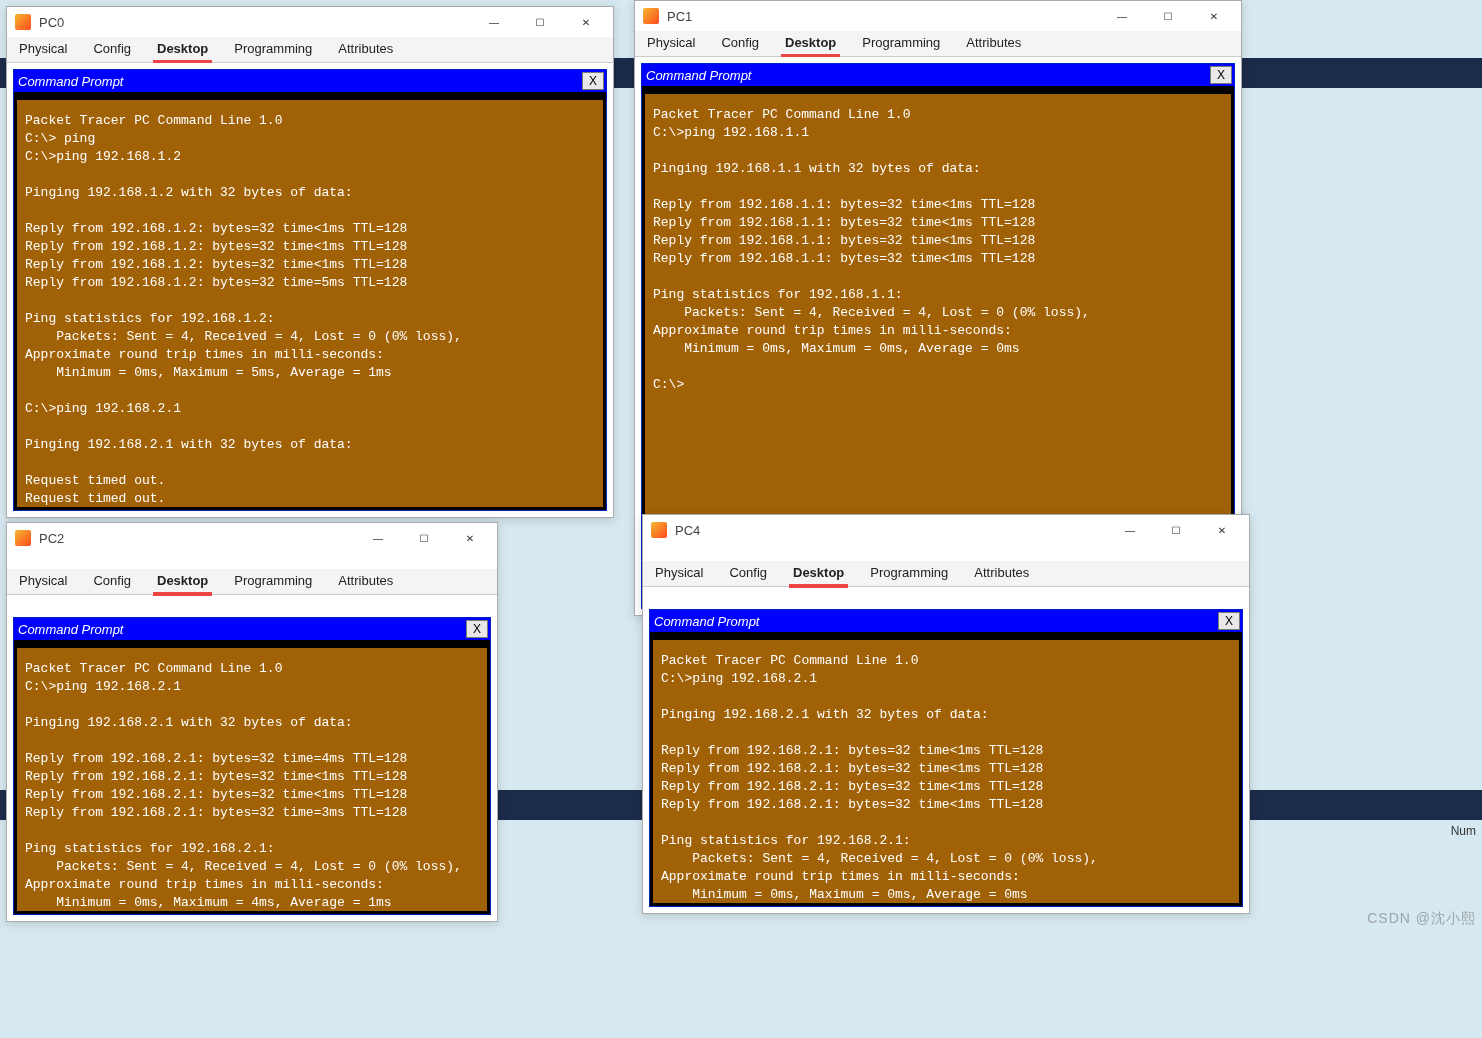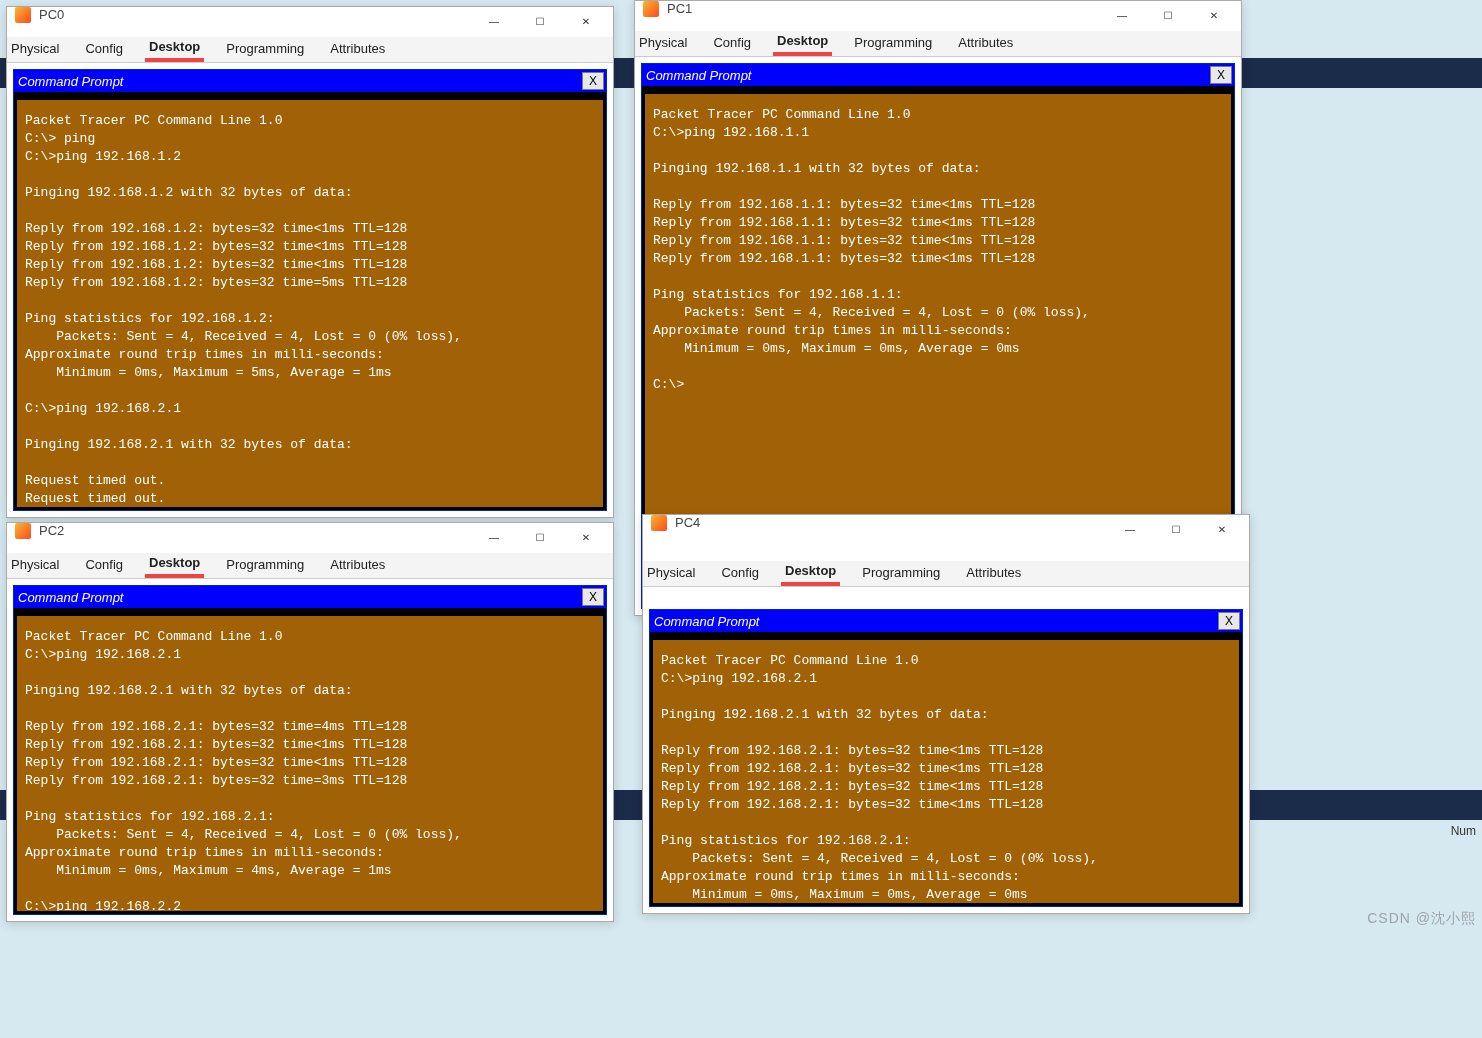--- a/index.html
+++ b/index.html
@@ -23,7 +23,7 @@
   .titlebar {
     height: 30px;
     display: flex;
-    align-items: flex-start;
+    align-items: center;
     padding: 0 4px 0 8px;
     background: #fff;
     color: #444;

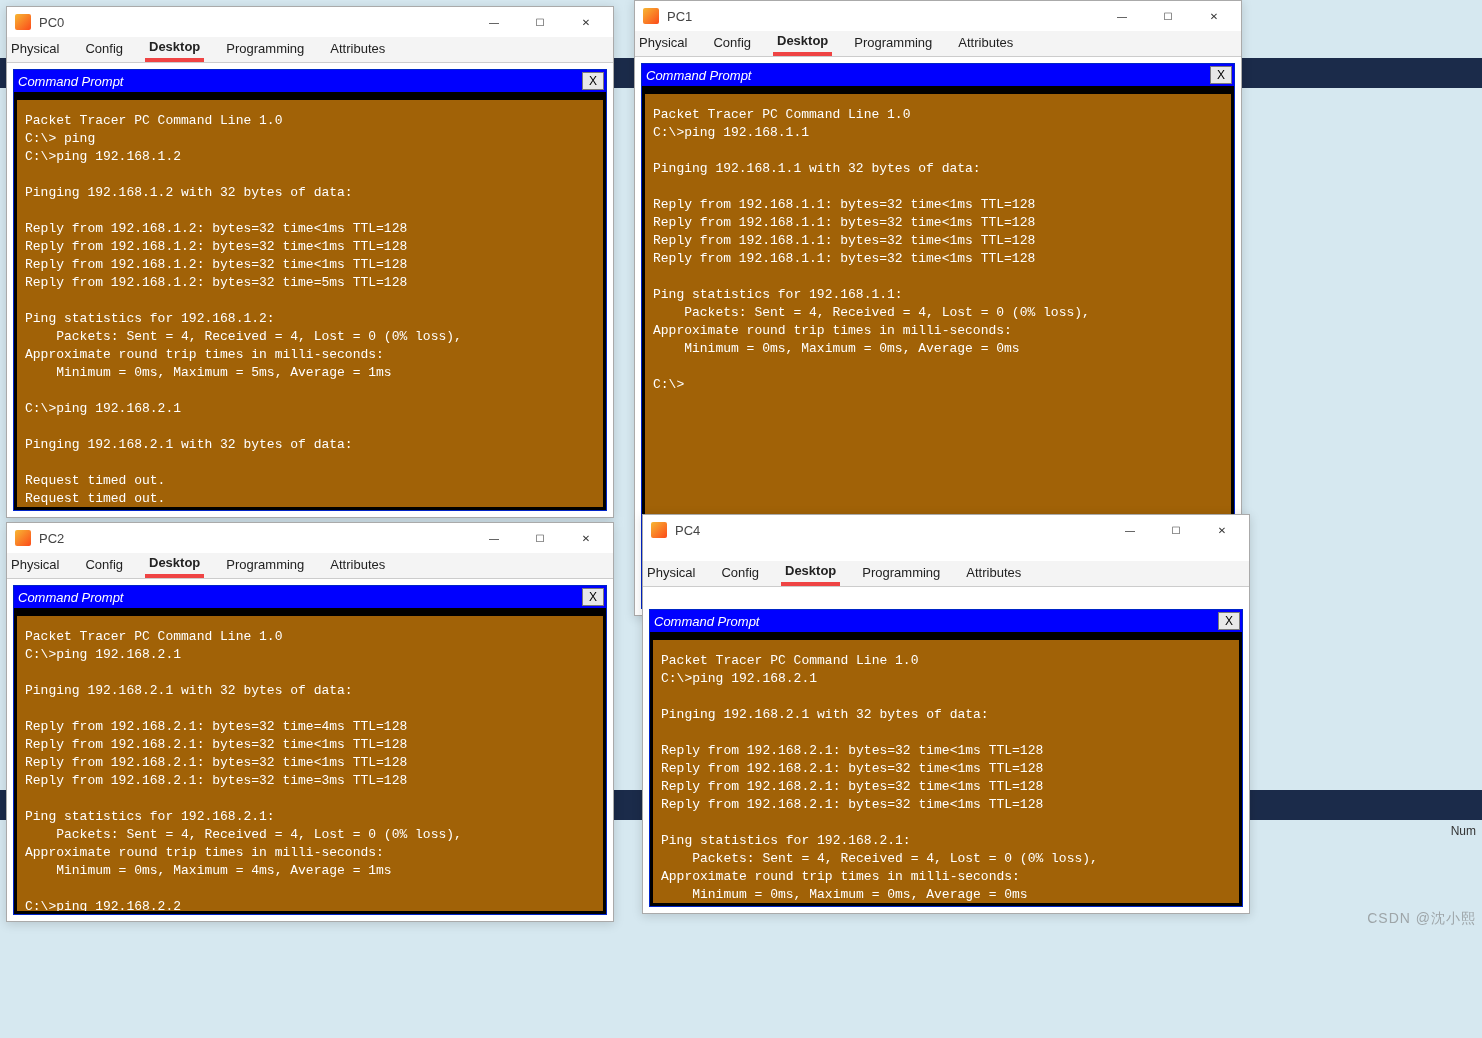--- a/index.html
+++ b/index.html
@@ -47,9 +47,10 @@
     display: flex;
     border-bottom: 1px solid #ccc;
     background: #f4f4f4;
+    padding-left: 8px;
     gap: 18px;
     height: 26px;
-    align-items: flex-end;
+    align-items: flex-start;
     font-size: 13px;
   }
   .tab {

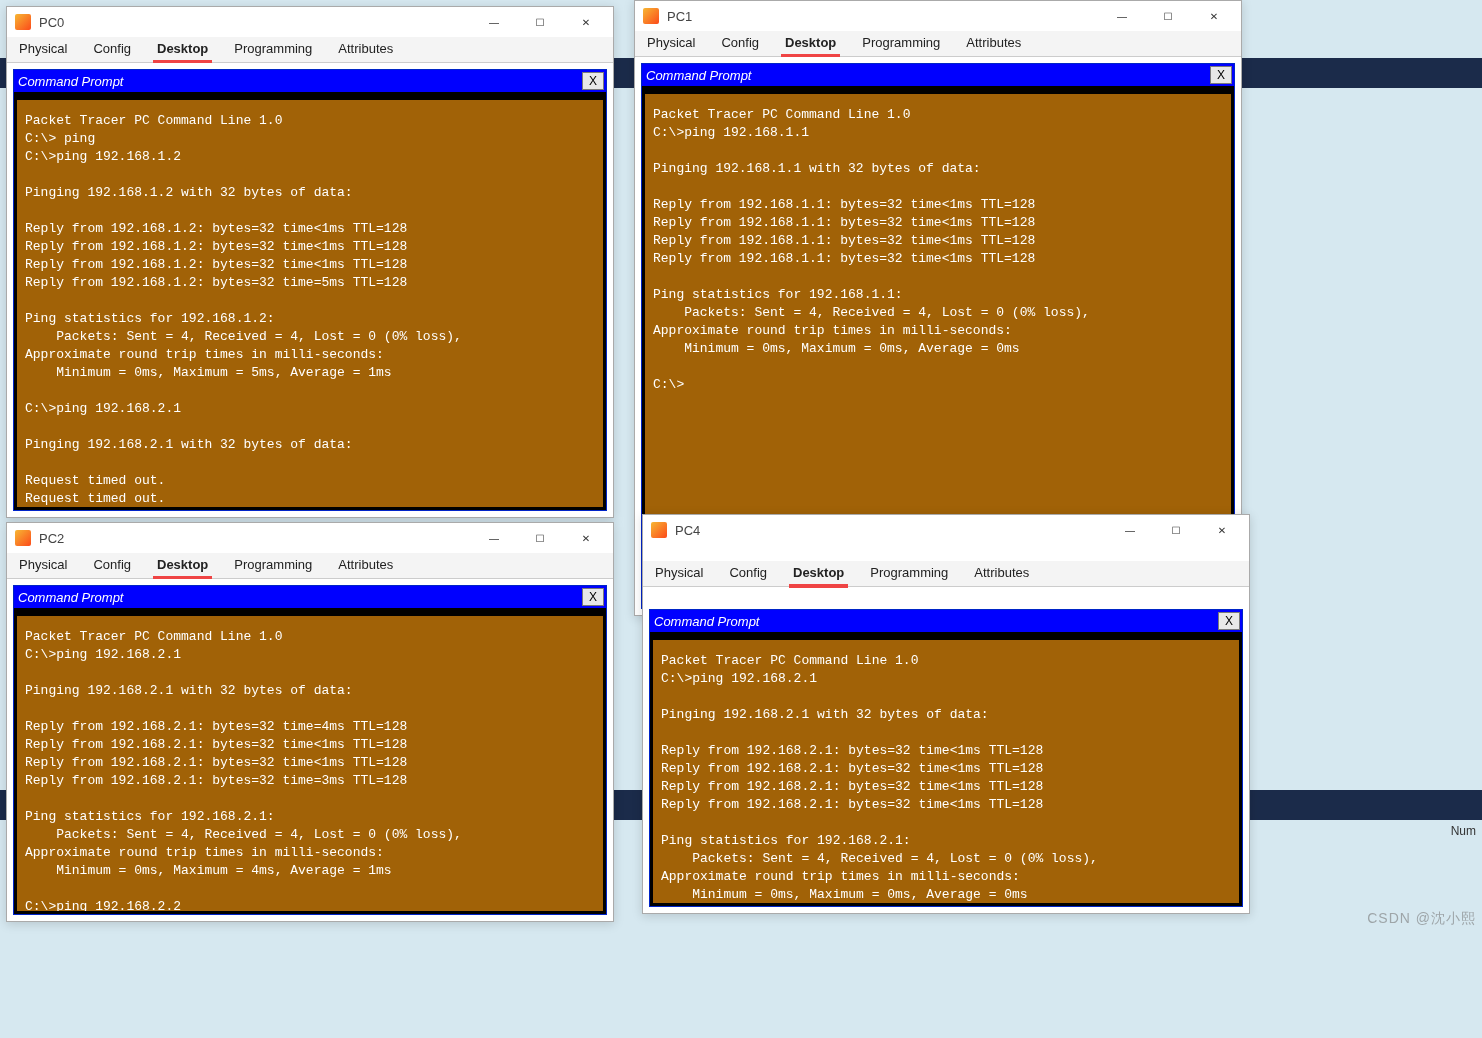--- a/index.html
+++ b/index.html
@@ -249,7 +249,7 @@
   </div>
 </div>
 
-<div class="pc-window" style="left:6px; top:522px; width:608px; height:400px;">
+<div class="pc-window" style="left:6px; top:522px; width:492px; height:400px;gap:16px;">
   <div class="titlebar">
     <span class="icon"></span>
     <span class="title">PC2</span>

